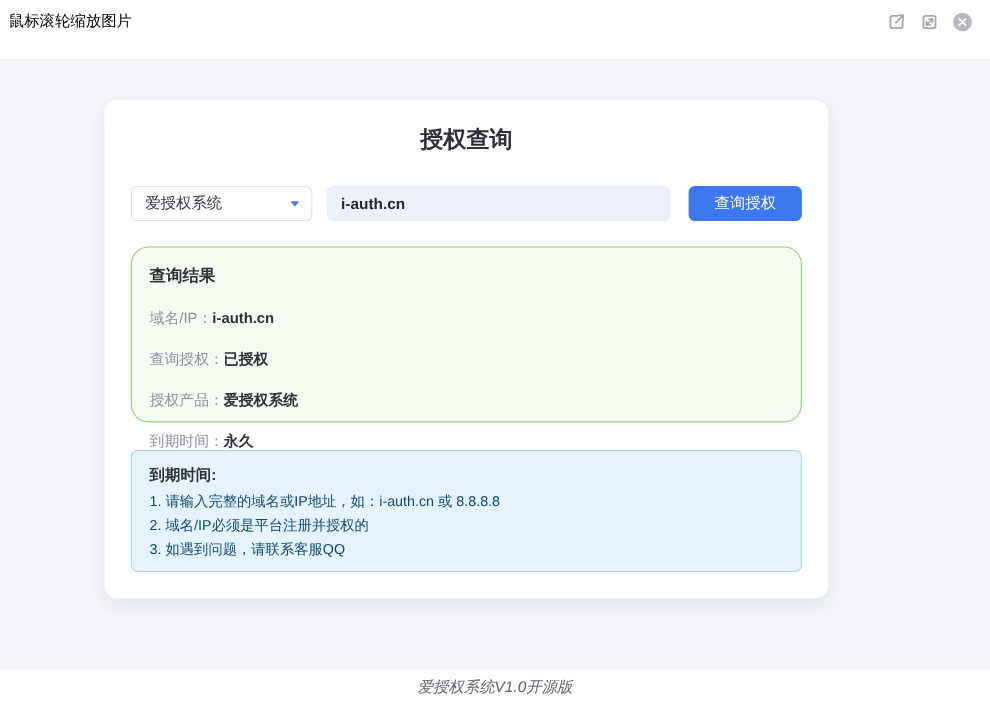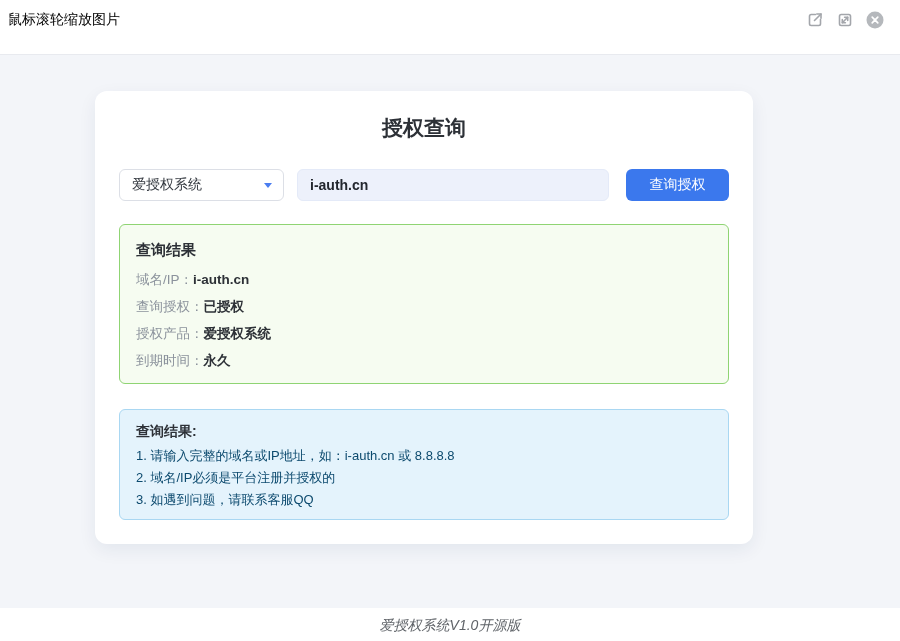--- a/index.html
+++ b/index.html
@@ -42,7 +42,7 @@
     font-family:"Liberation Sans","DejaVu Sans",sans-serif; }
 
   .result-box { margin-top:23px; height:160px; border:1px solid #8fd473;
-    background:#f6fcf1; border-radius:6px; padding:16px; }
+    background:#f6fcf1; border-radius:16px; padding:16px; }
   .result-title { font-size:15px; font-weight:bold; color:#2d3137; }
   .result-row { margin-top:13px; font-size:13.5px; line-height:14px; }
   .result-row:first-of-type { margin-top:15px; }

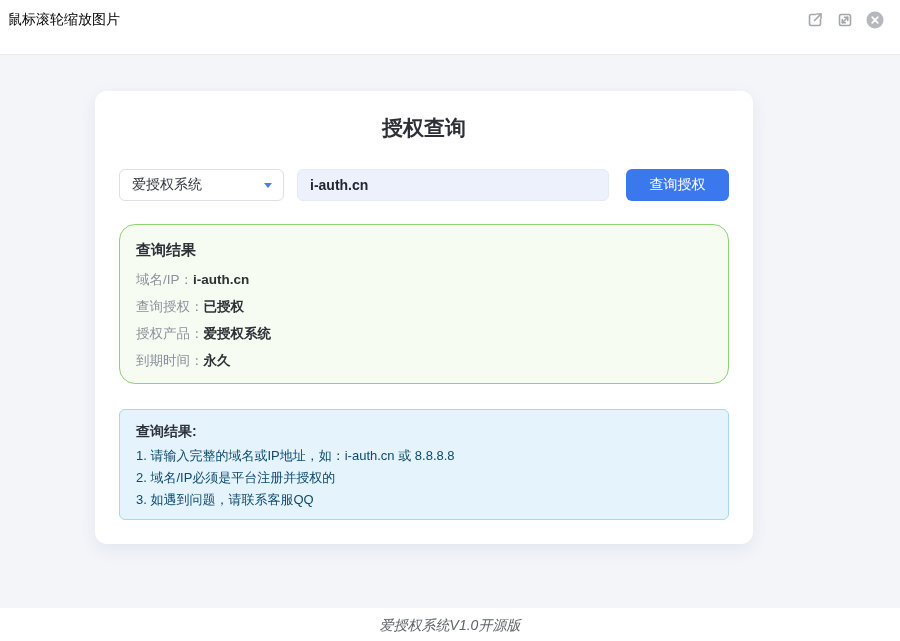--- a/index.html
+++ b/index.html
@@ -44,7 +44,7 @@
   .result-box { margin-top:23px; height:160px; border:1px solid #8fd473;
     background:#f6fcf1; border-radius:16px; padding:16px; }
   .result-title { font-size:15px; font-weight:bold; color:#2d3137; }
-  .result-row { margin-top:13px; font-size:13.5px; line-height:14px; }
+  .result-row { margin-top:23px; font-size:13.5px; line-height:14px; }
   .result-row:first-of-type { margin-top:15px; }
   .result-label { color:#8b929c; }
   .result-value { color:#2d3137; font-weight:bold; }

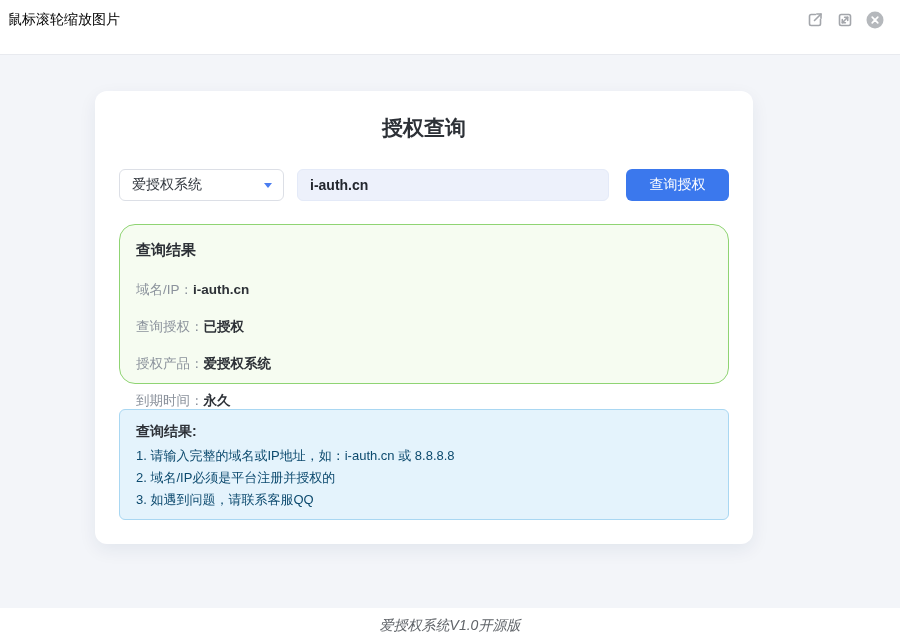--- a/index.html
+++ b/index.html
@@ -117,7 +117,7 @@
     </div>
 
     <div class="tips-box">
-      <div class="tips-title">查询结果:</div>
+      <div class="tips-title">到期时间:</div>
       <div class="tips-item">1. 请输入完整的域名或IP地址，如：i-auth.cn 或 8.8.8.8</div>
       <div class="tips-item">2. 域名/IP必须是平台注册并授权的</div>
       <div class="tips-item">3. 如遇到问题，请联系客服QQ</div>

